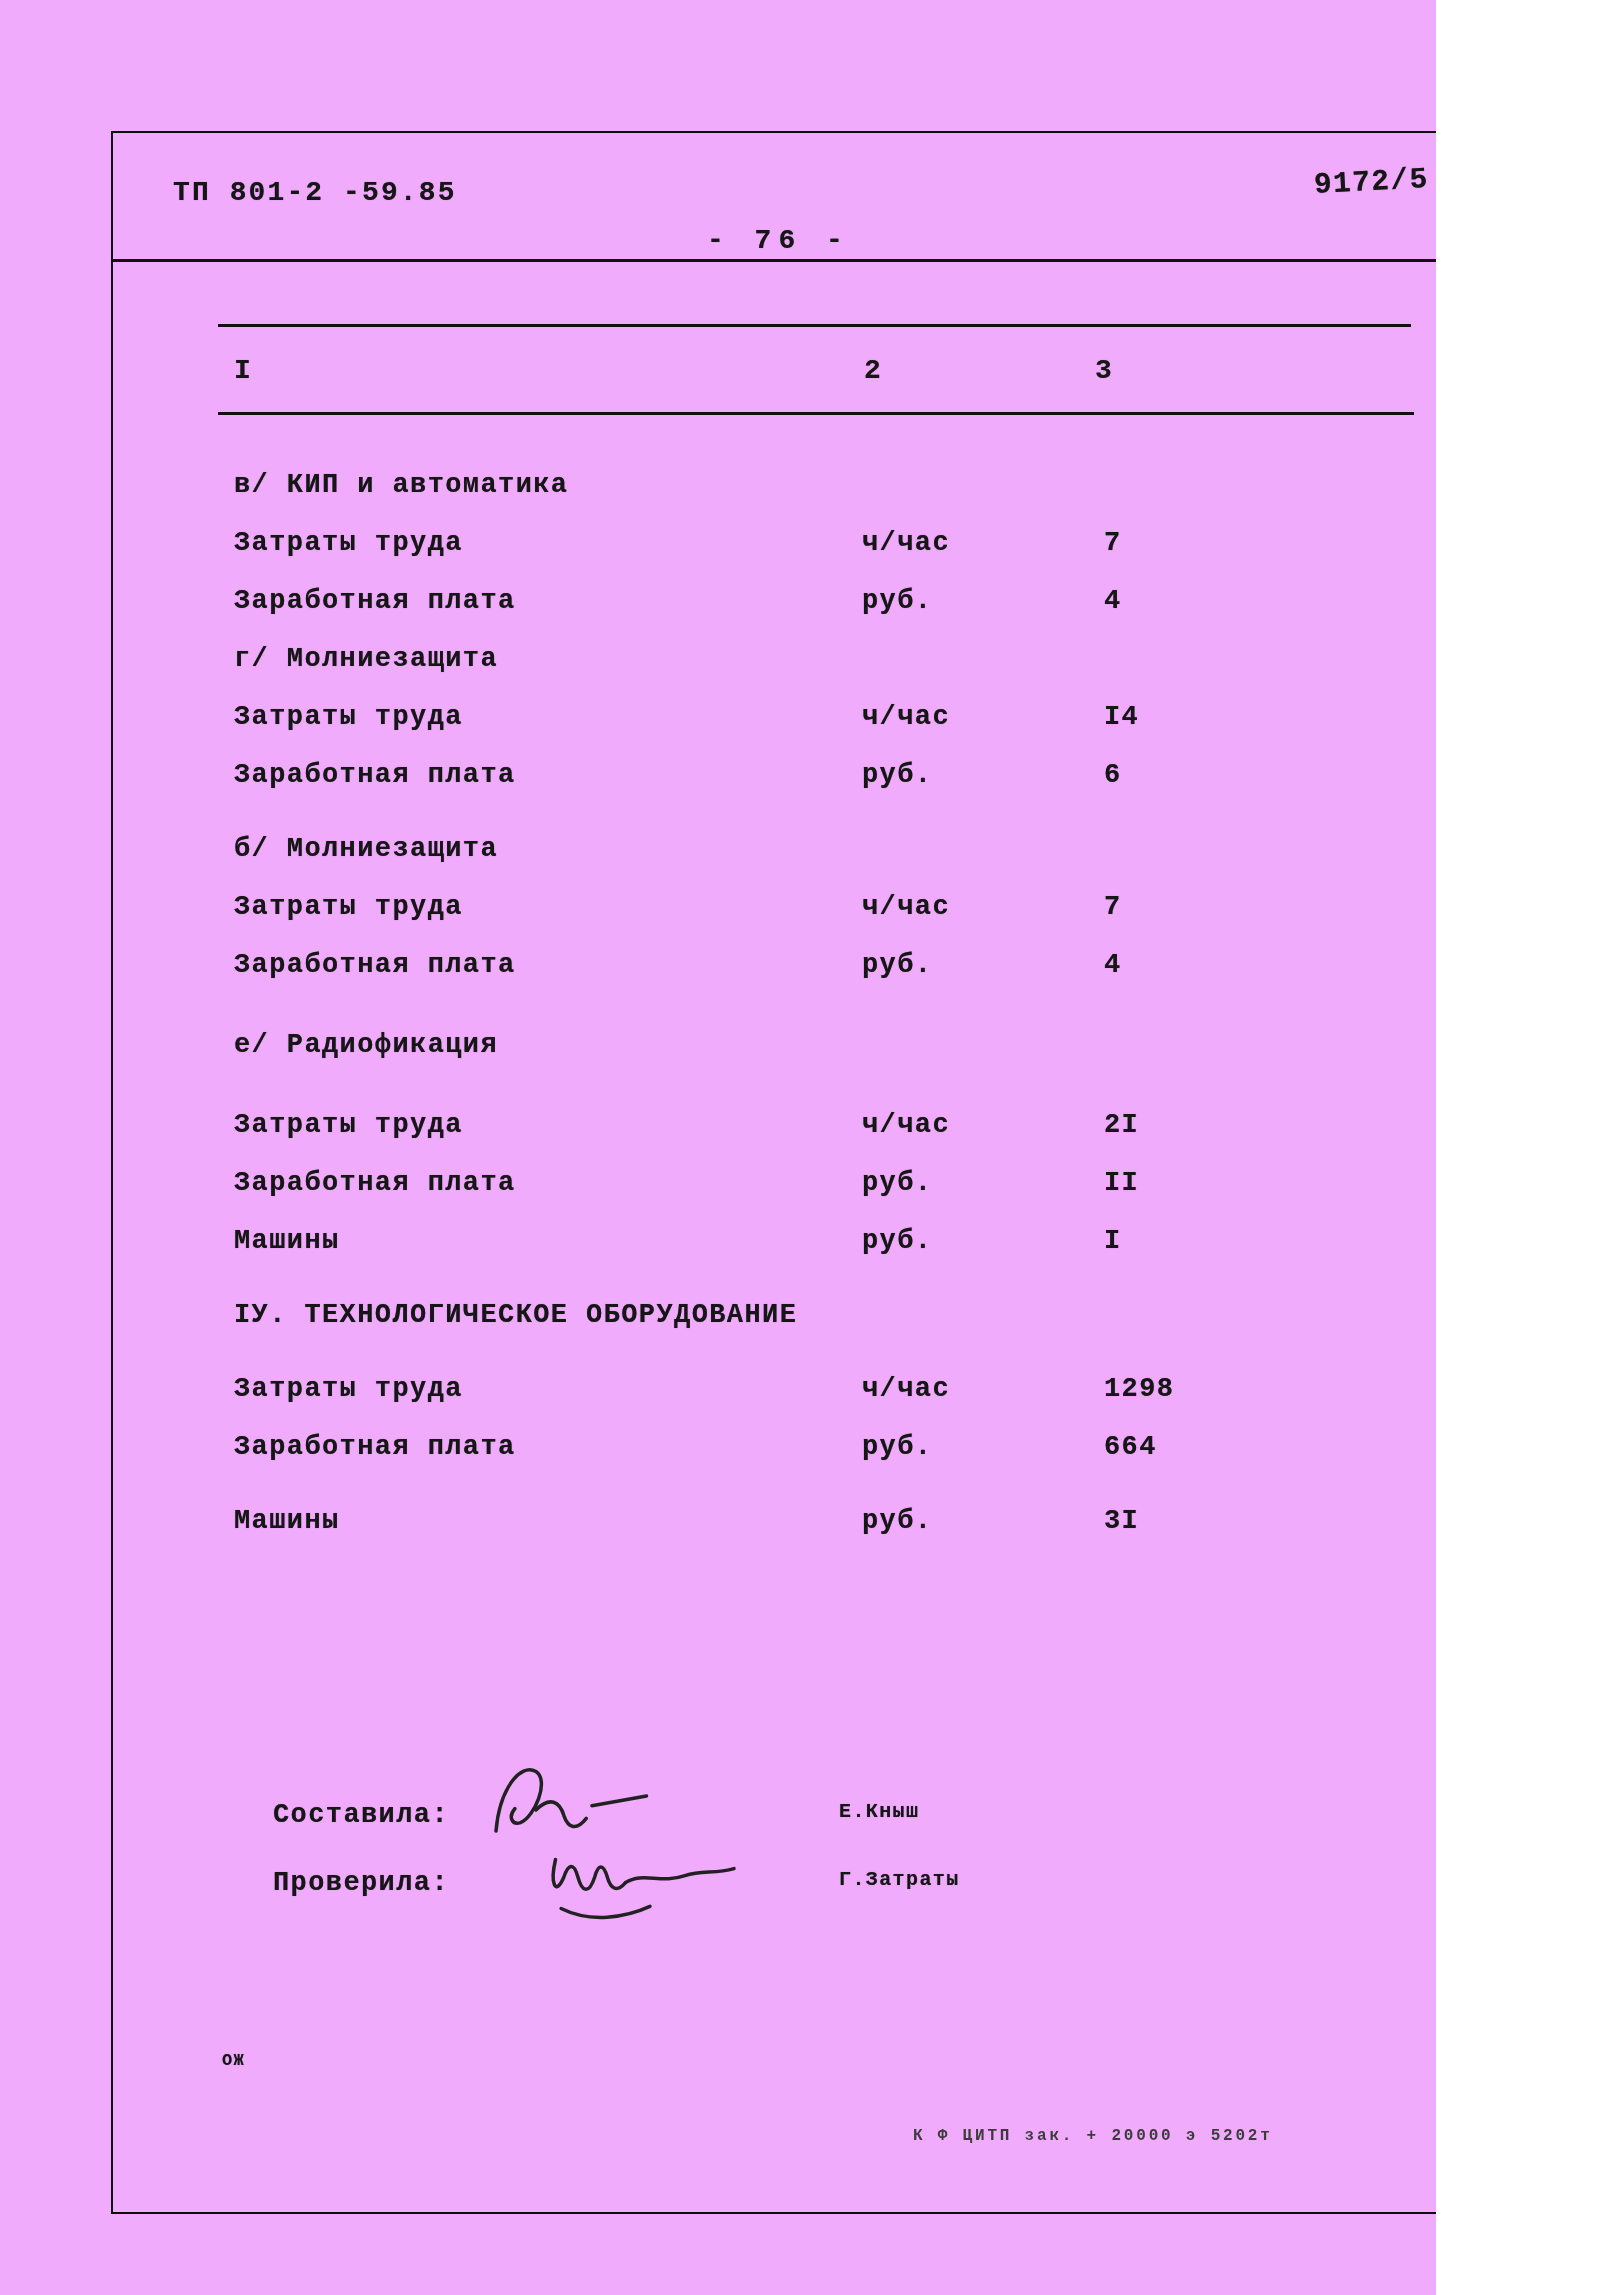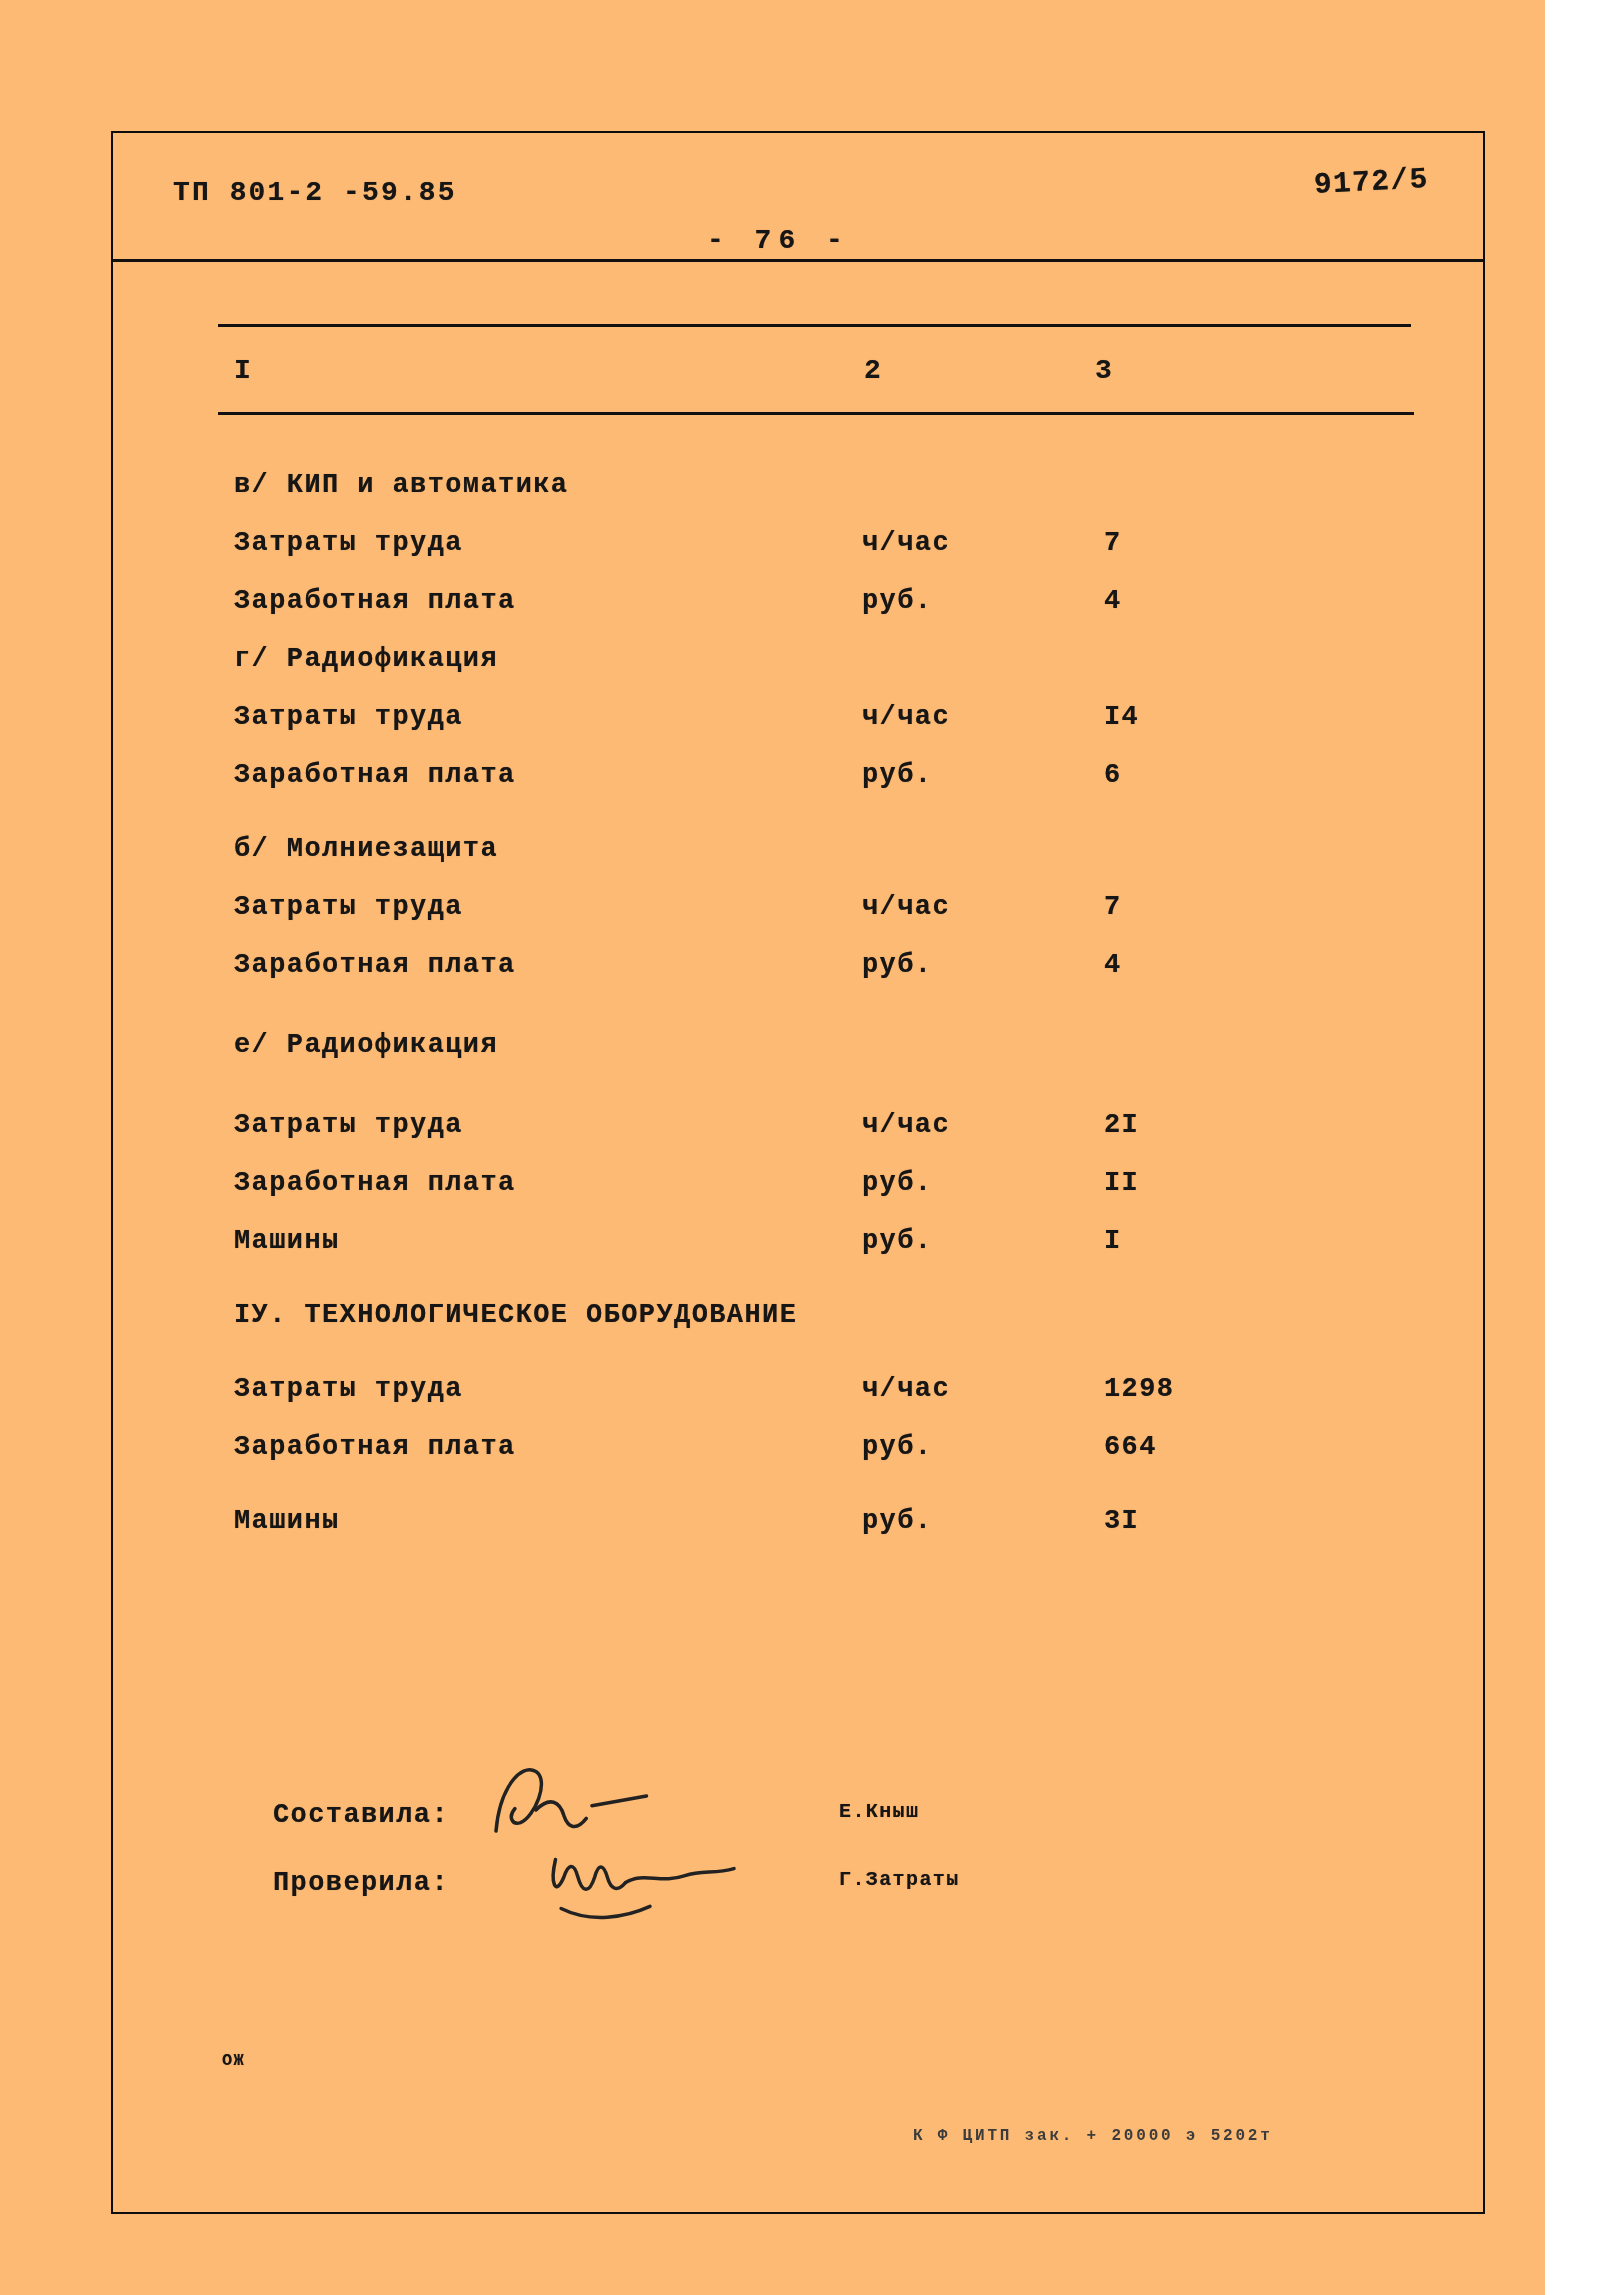--- a/index.html
+++ b/index.html
@@ -4,8 +4,8 @@
 <style>
   html,body { margin:0; padding:0; background:#ffffff; }
   .page {
-    position:relative; width:1545px; height:2295px;
-    background:#fdba74; overflow:hidden;
+    position:relative; width:1436px; height:2295px;
+    background:#f0abfc; overflow:hidden;
     font-family:"Liberation Mono","DejaVu Sans Mono",monospace;
     font-weight:700; color:#161616;
     text-shadow:0 0 0.7px rgba(0,0,0,.5);

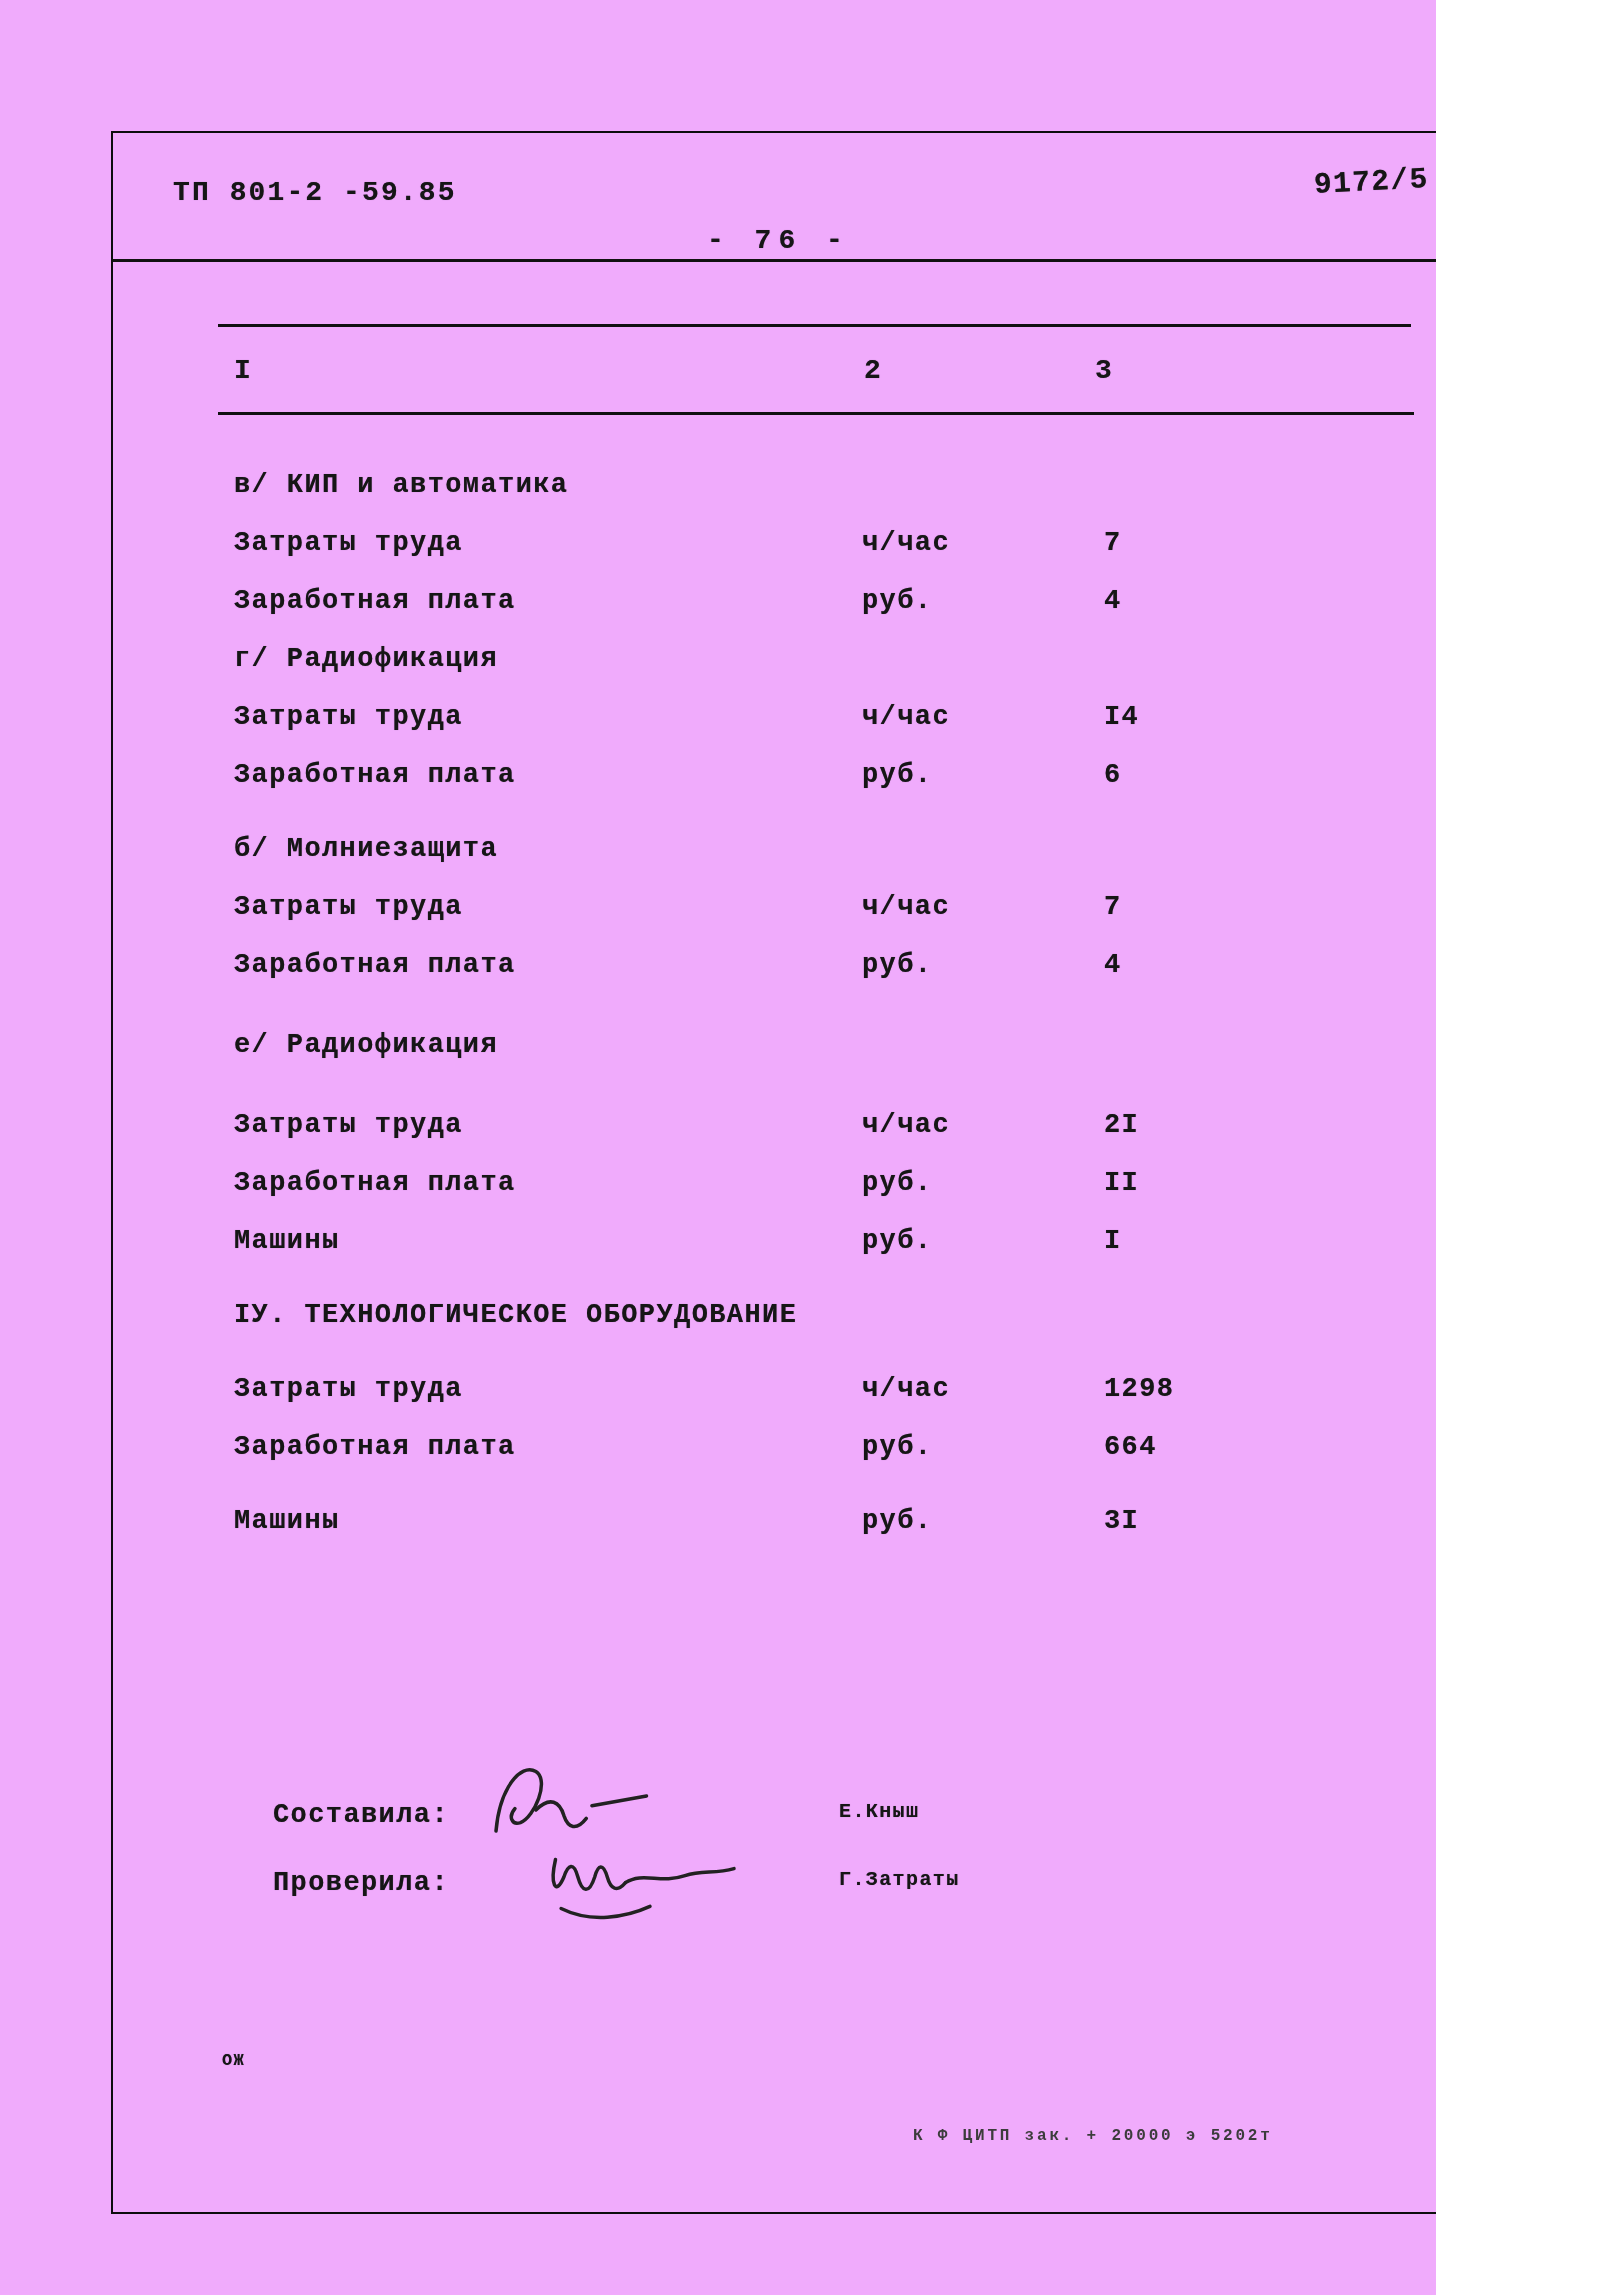--- a/index.html
+++ b/index.html
@@ -85,7 +85,7 @@
         <span class="cell value">4</span>
       </div>
       <div class="trow">
-        <span class="cell label">г/ Радиофикация</span>
+        <span class="cell label">г/ Молниезащита</span>
         <span class="cell unit"></span>
         <span class="cell value"></span>
       </div>

